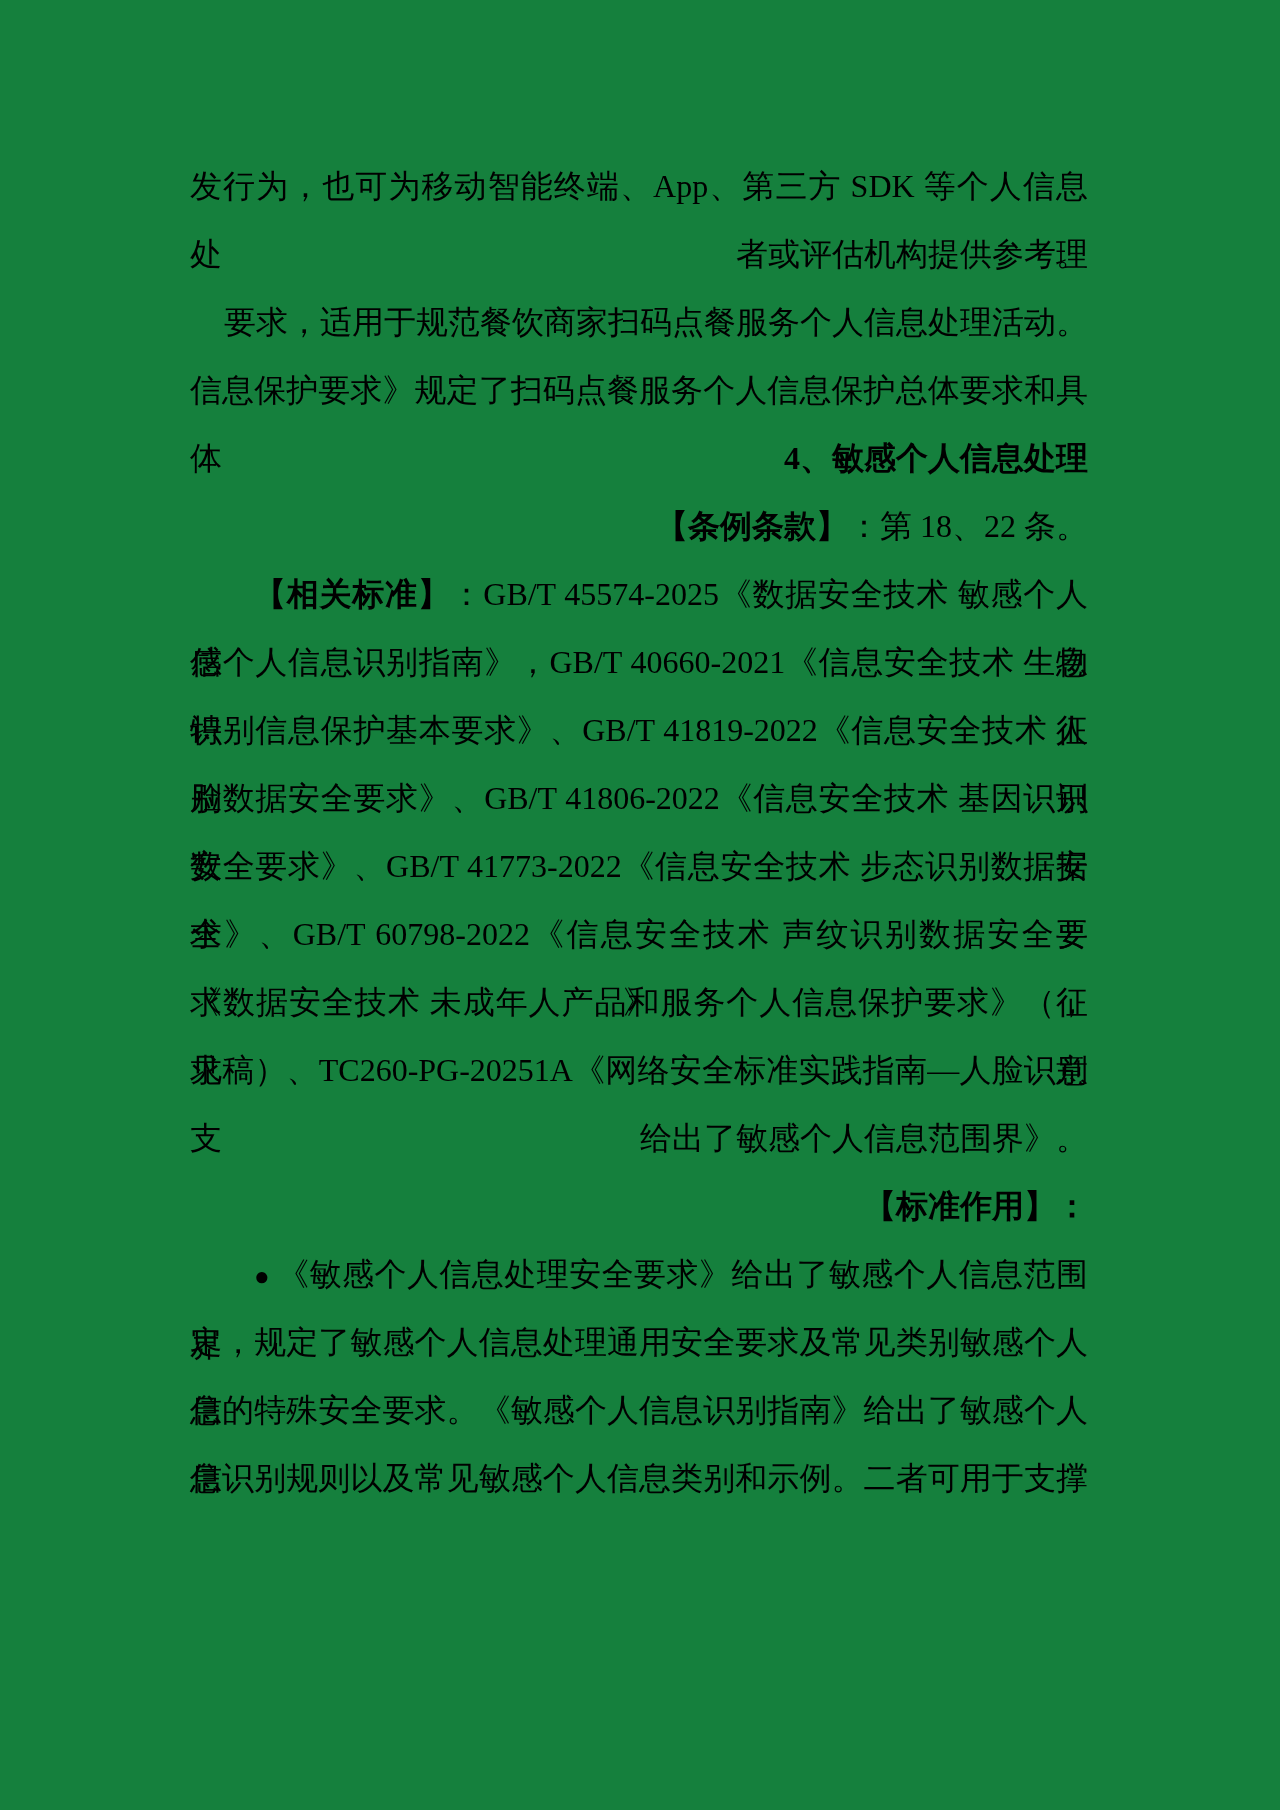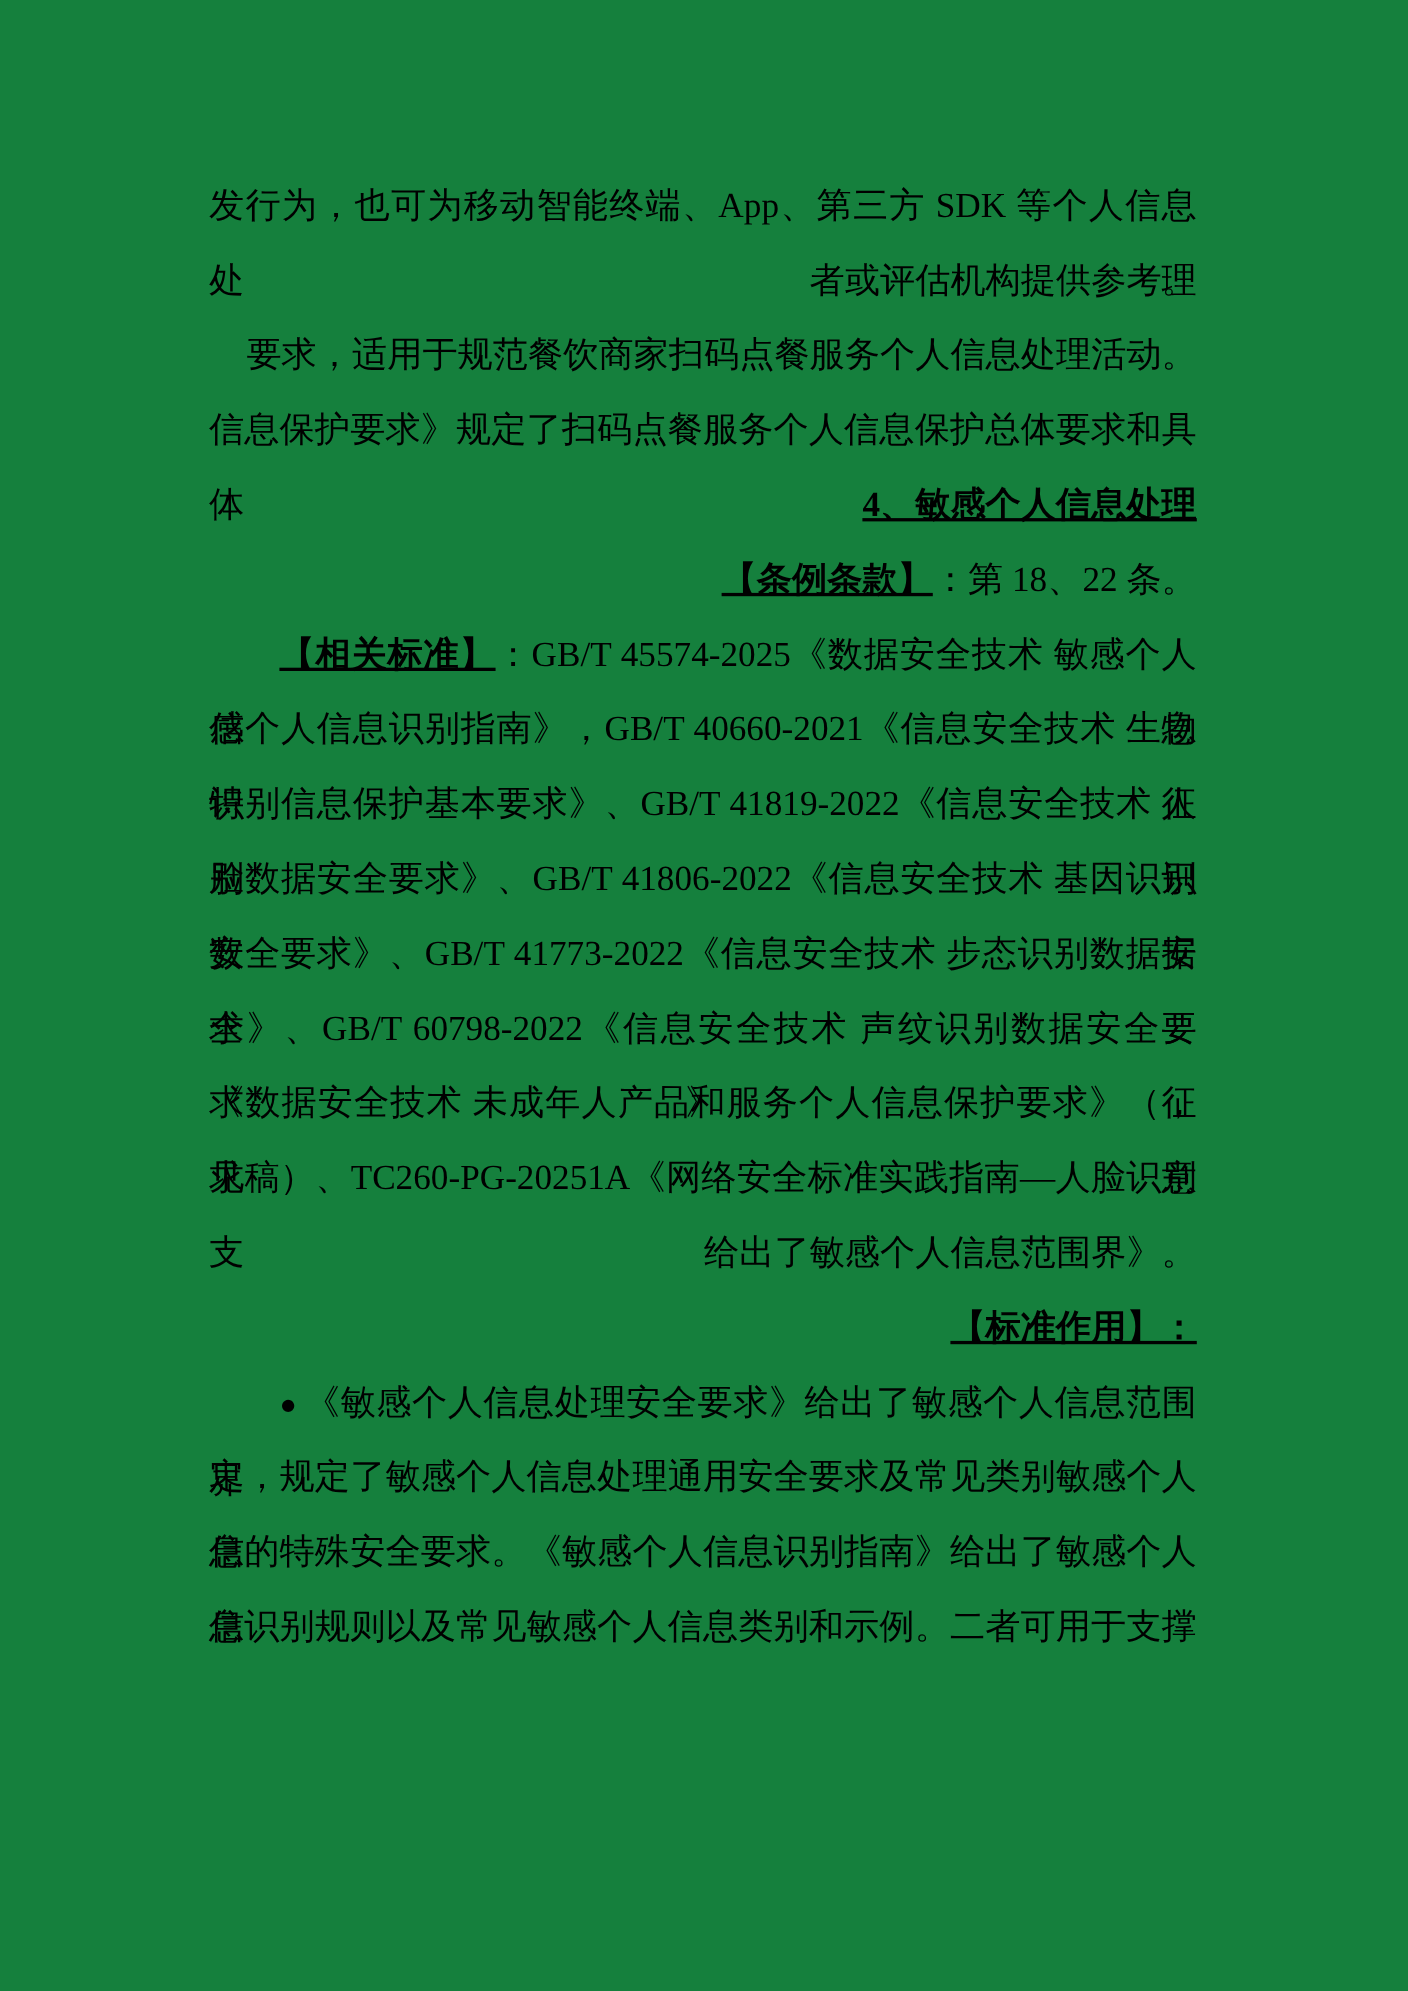--- a/index.html
+++ b/index.html
@@ -39,7 +39,6 @@
   }
   .seg.bold {
     font-weight: bold;
-    text-decoration: underline;
   }
   .seg.bullet {
     font-size: 26px;

